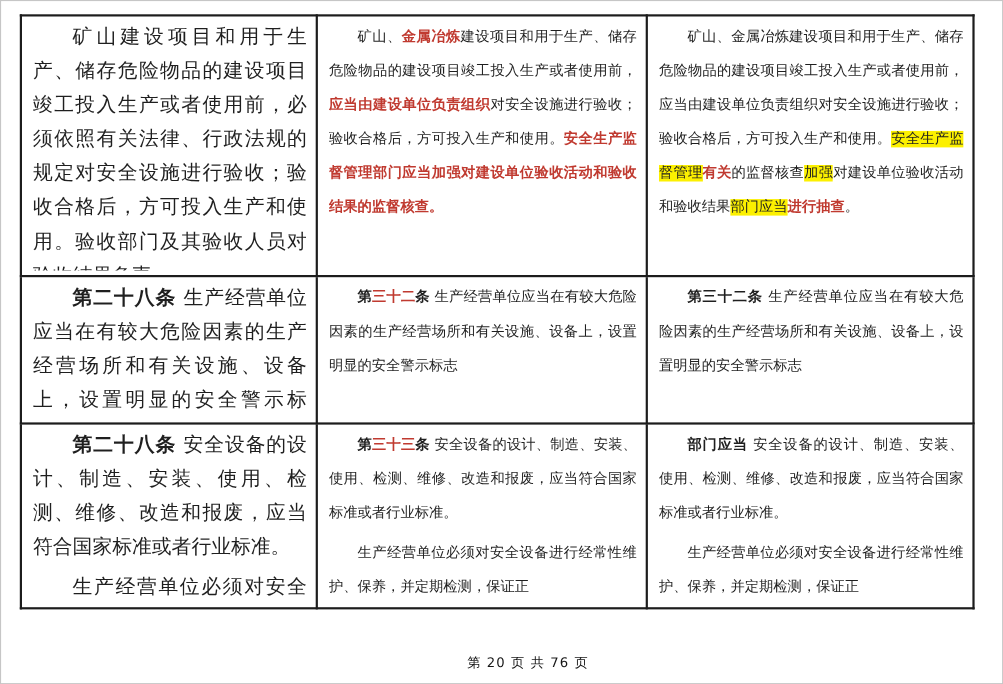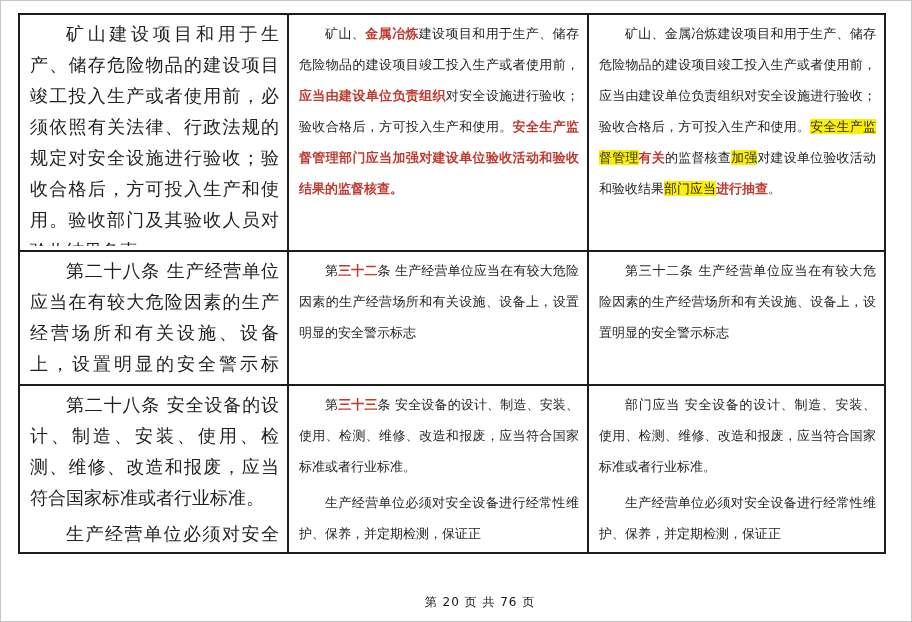--- a/index.html
+++ b/index.html
@@ -55,7 +55,7 @@
   .clip p + p { margin-top: 5px; }
   td.col-0 p { font-size: 18px; }
   .seg-n  { }
-  .seg-b  { font-weight: normal; }
+  .seg-b  { font-weight: bold; }
   .seg-rb { color: var(--red); font-weight: bold; }
   .seg-hl { background: var(--hl); }
   .page-footer {

